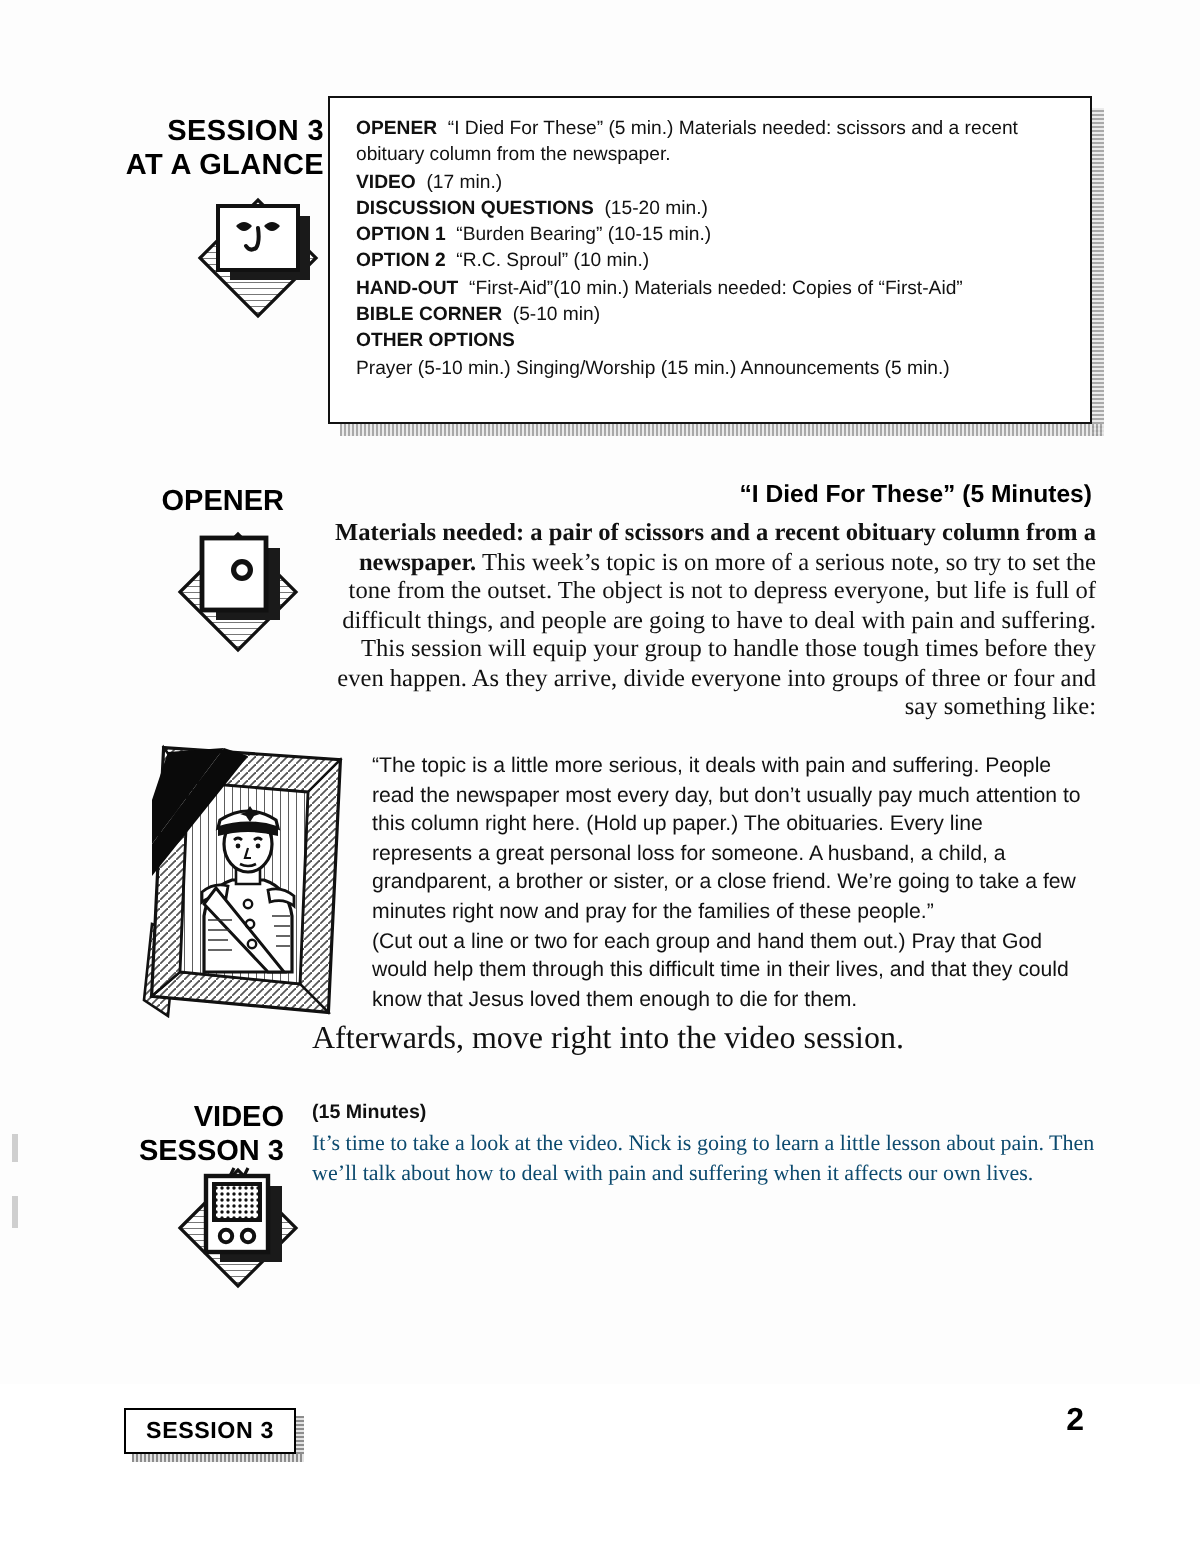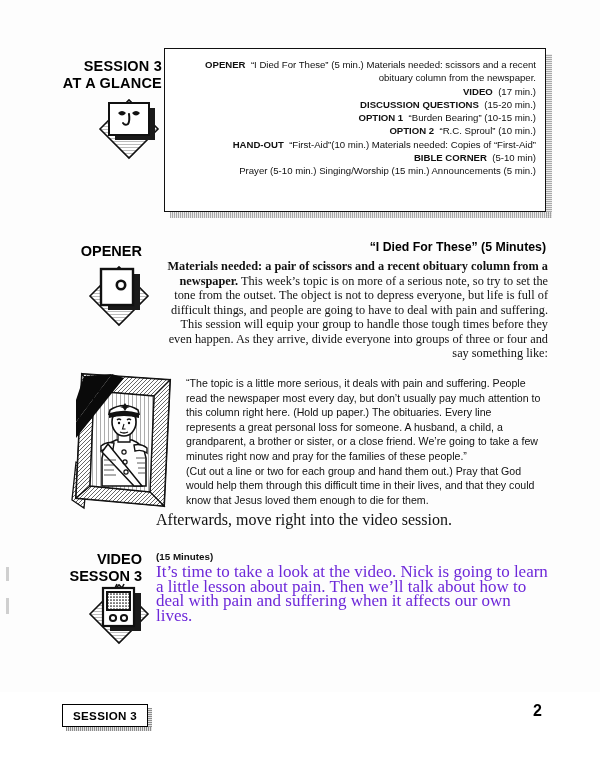--- a/index.html
+++ b/index.html
@@ -82,7 +82,7 @@
     line-height: 13.3px;
     color: #111;
   }
-  #glance-list .row { white-space: normal; text-align: right; }
+  #glance-list .row { white-space: normal; }
   #glance-list b { font-weight: bold; }
 
   

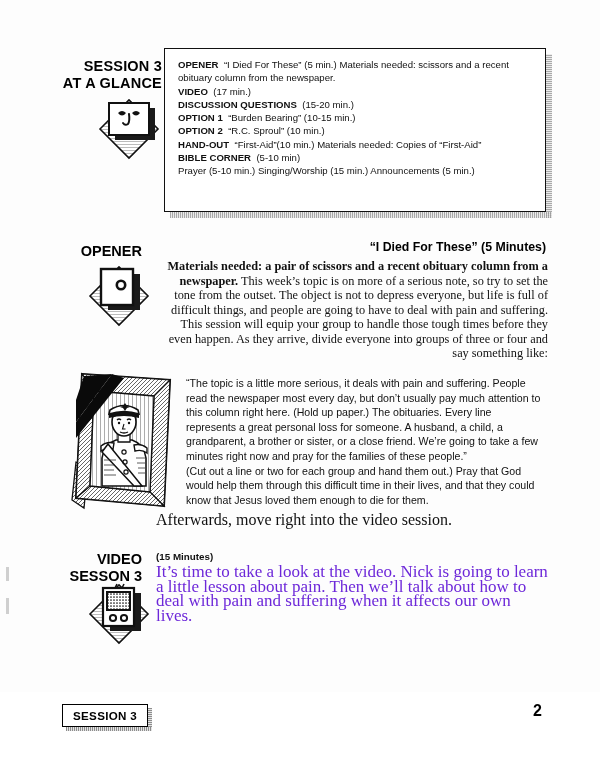--- a/index.html
+++ b/index.html
@@ -280,6 +280,7 @@
       <div class="row"><b>OPTION 2</b>&nbsp; <span>“R.C. Sproul” (10 min.)</span></div>
       <div class="row"><b>HAND-OUT</b>&nbsp; <span>“First-Aid”(10 min.)  Materials needed: Copies of “First-Aid”</span></div>
       <div class="row"><b>BIBLE CORNER</b>&nbsp; <span>(5-10 min)</span></div>
+      <div class="row"><b>OTHER OPTIONS</b></div>
       <div class="row"><span>Prayer (5-10 min.) Singing/Worship (15 min.) Announcements (5 min.)</span></div>
     </div>
 

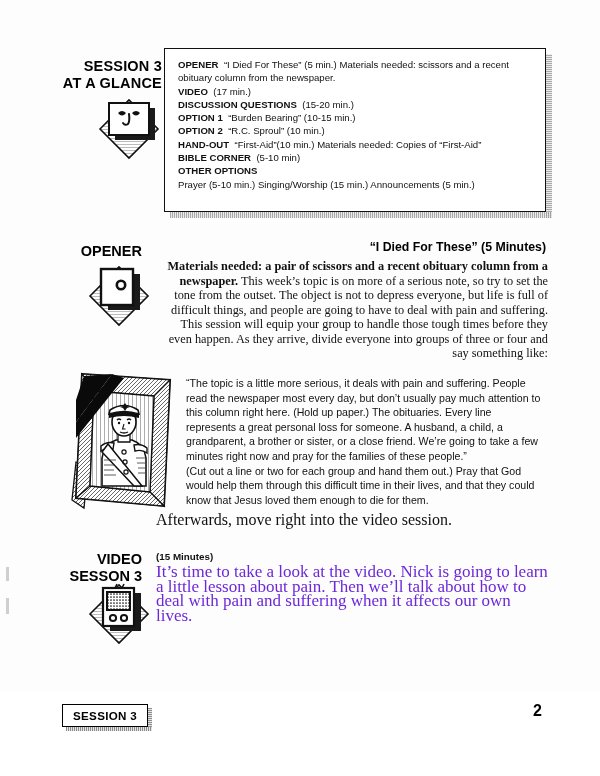--- a/index.html
+++ b/index.html
@@ -177,9 +177,9 @@
     top: 565px;
     width: 392px;
     font-family: "Liberation Serif", serif;
-    font-size: 17px;
+    font-size: 11px;
     line-height: 14.6px;
-    color: #6d28d9;
+    color: #0c4a6e;
   }
 
   

